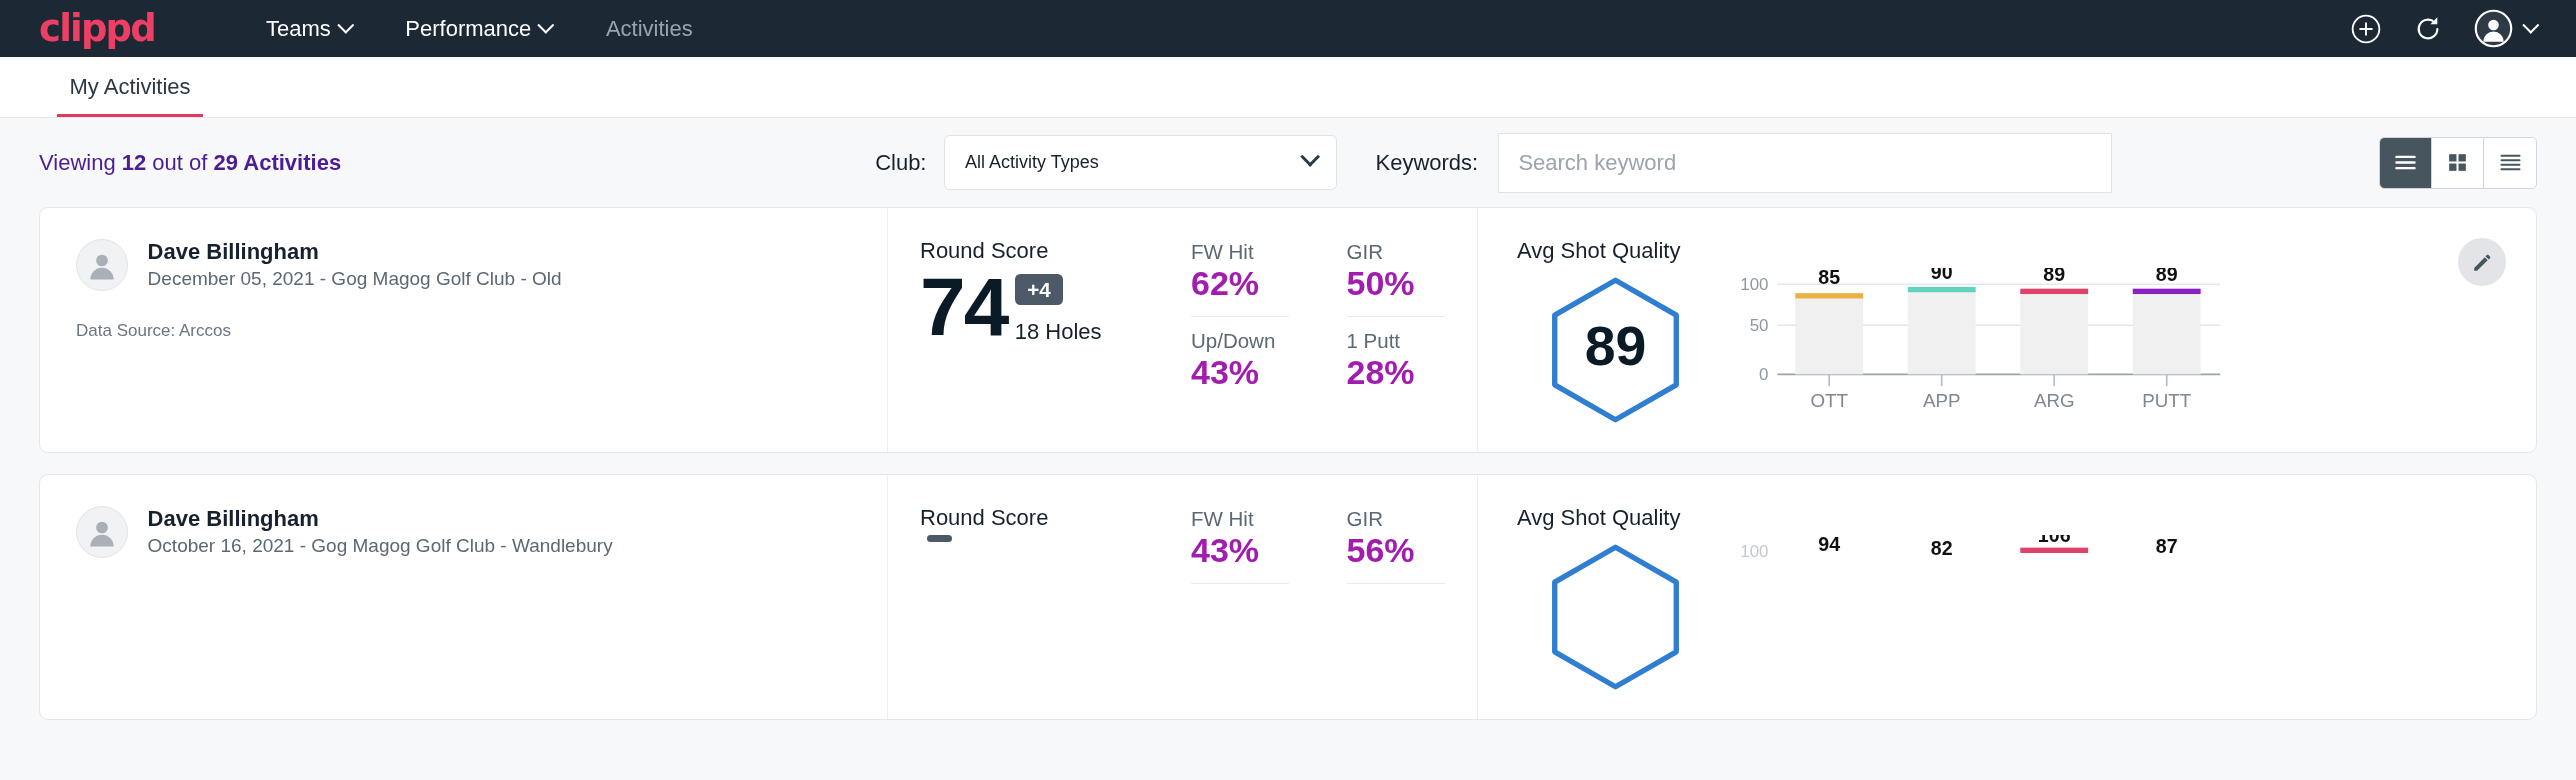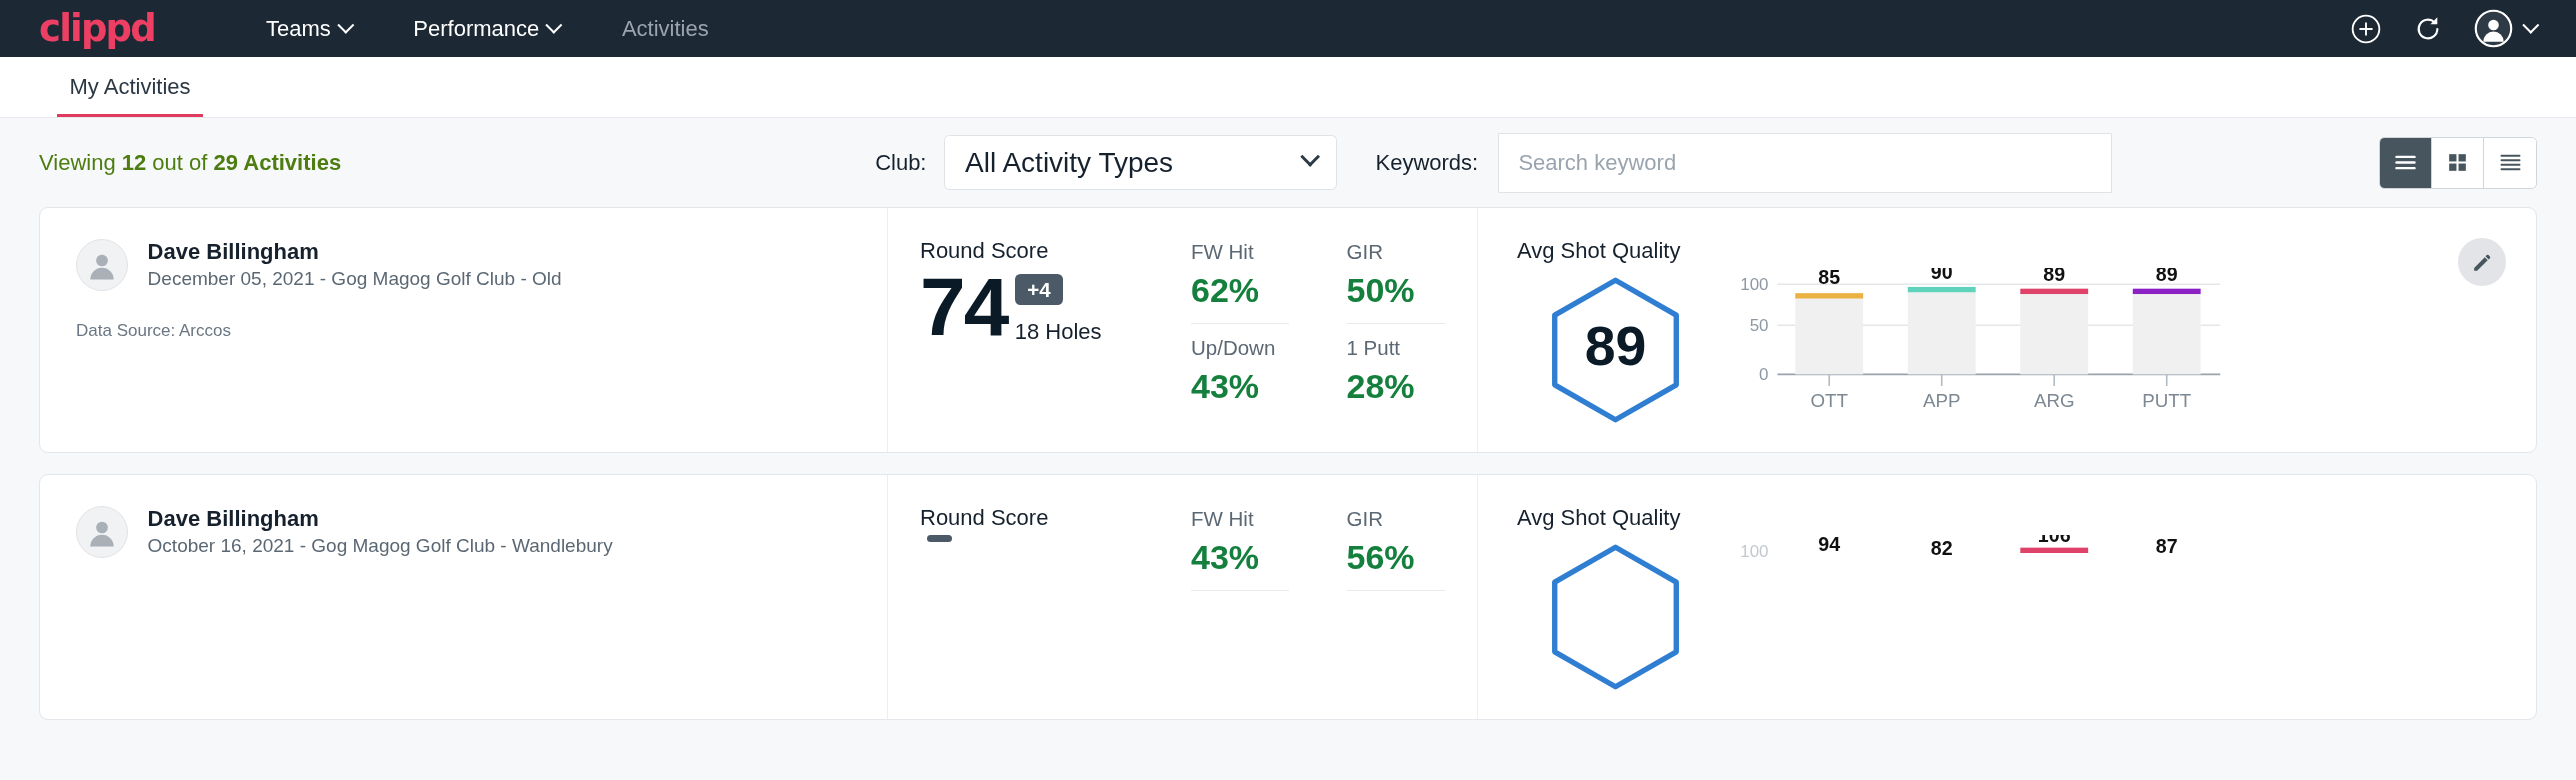--- a/index.html
+++ b/index.html
@@ -28,7 +28,7 @@
     line-height: 1;
     margin-right: 86px;
   }
-  .nav { display: flex; align-items: center; gap: 12px; }
+  .nav { display: flex; align-items: center; gap: 4px; }
   .nav-item {
     display: flex; align-items: center; gap: 9px;
     color: #ffffff;

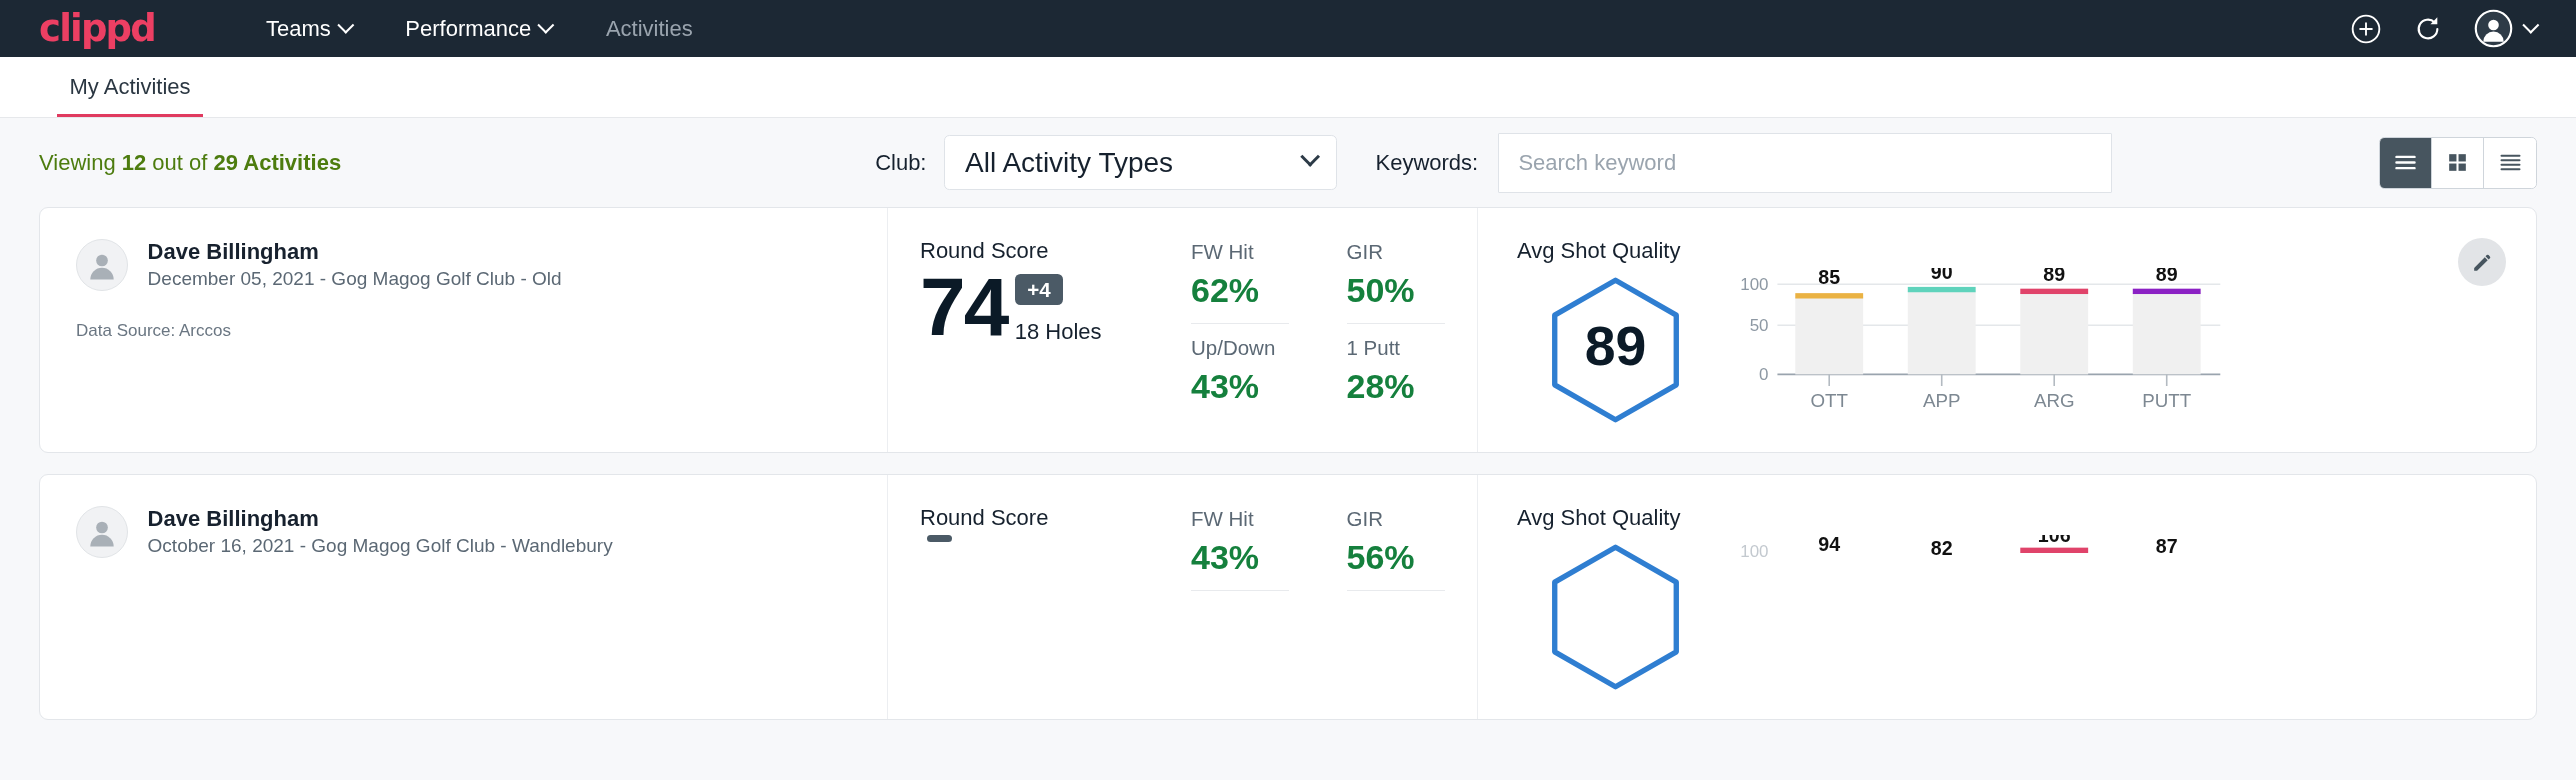--- a/index.html
+++ b/index.html
@@ -78,7 +78,7 @@
     padding: 0 39px;
     gap: 0;
   }
-  .viewing { font-size: 22px; color: #4d7c0f; }
+  .viewing { font-size: 22px; color: #4c1d95; }
   .viewing b { font-weight: bold; }
   .show-group { display: flex; align-items: center; gap: 18px; margin-left: 534px;}
   .lbl { font-size: 22px; color: #16212e; }

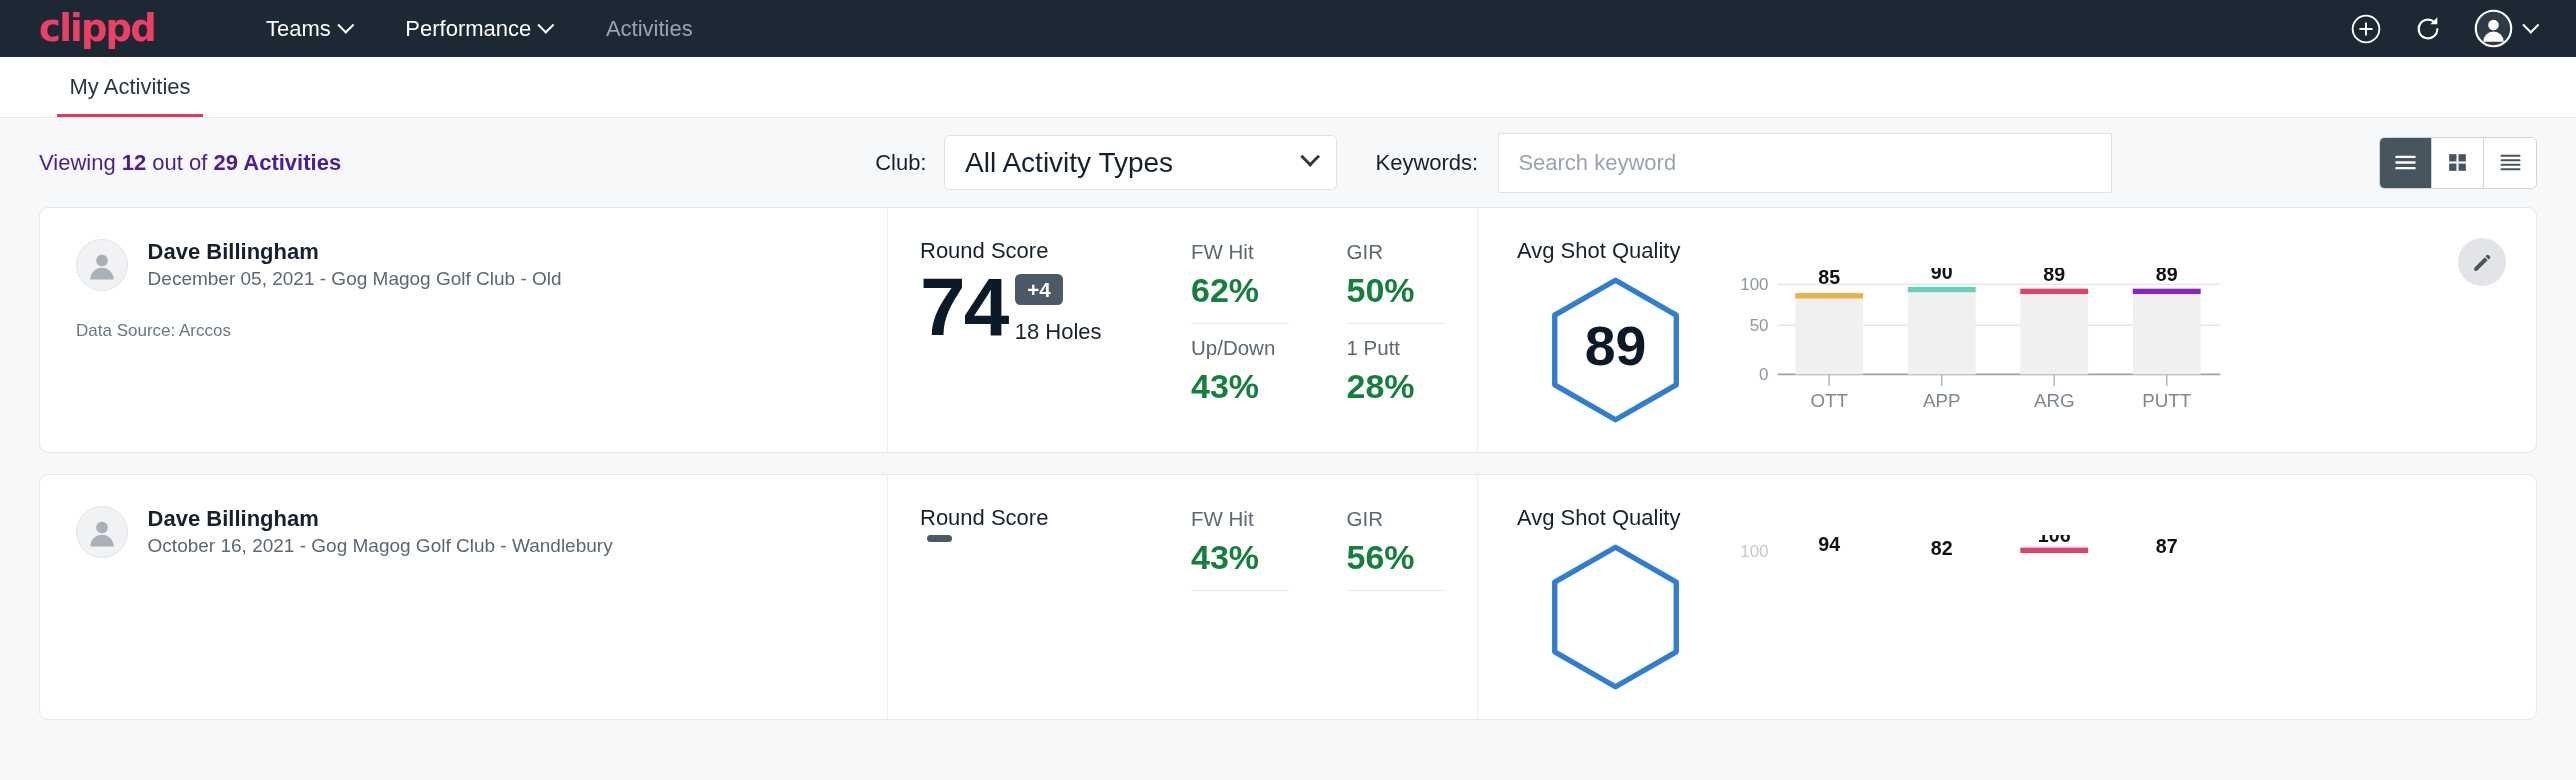--- a/index.html
+++ b/index.html
@@ -86,7 +86,7 @@
     width: 393px; height: 55px;
     background: #fff; border: 0.9px solid #dfe3e8; border-radius: 5.4px;
     display: flex; align-items: center; justify-content: space-between;
-    padding: 0 19.6px; font-size: 28px; color: #16212e; cursor: pointer;
+    padding: 0 19.6px; font-size: 18px; color: #16212e; cursor: pointer;
   }
   .select .chev2 {
     width: 14.3px; height: 14.3px;

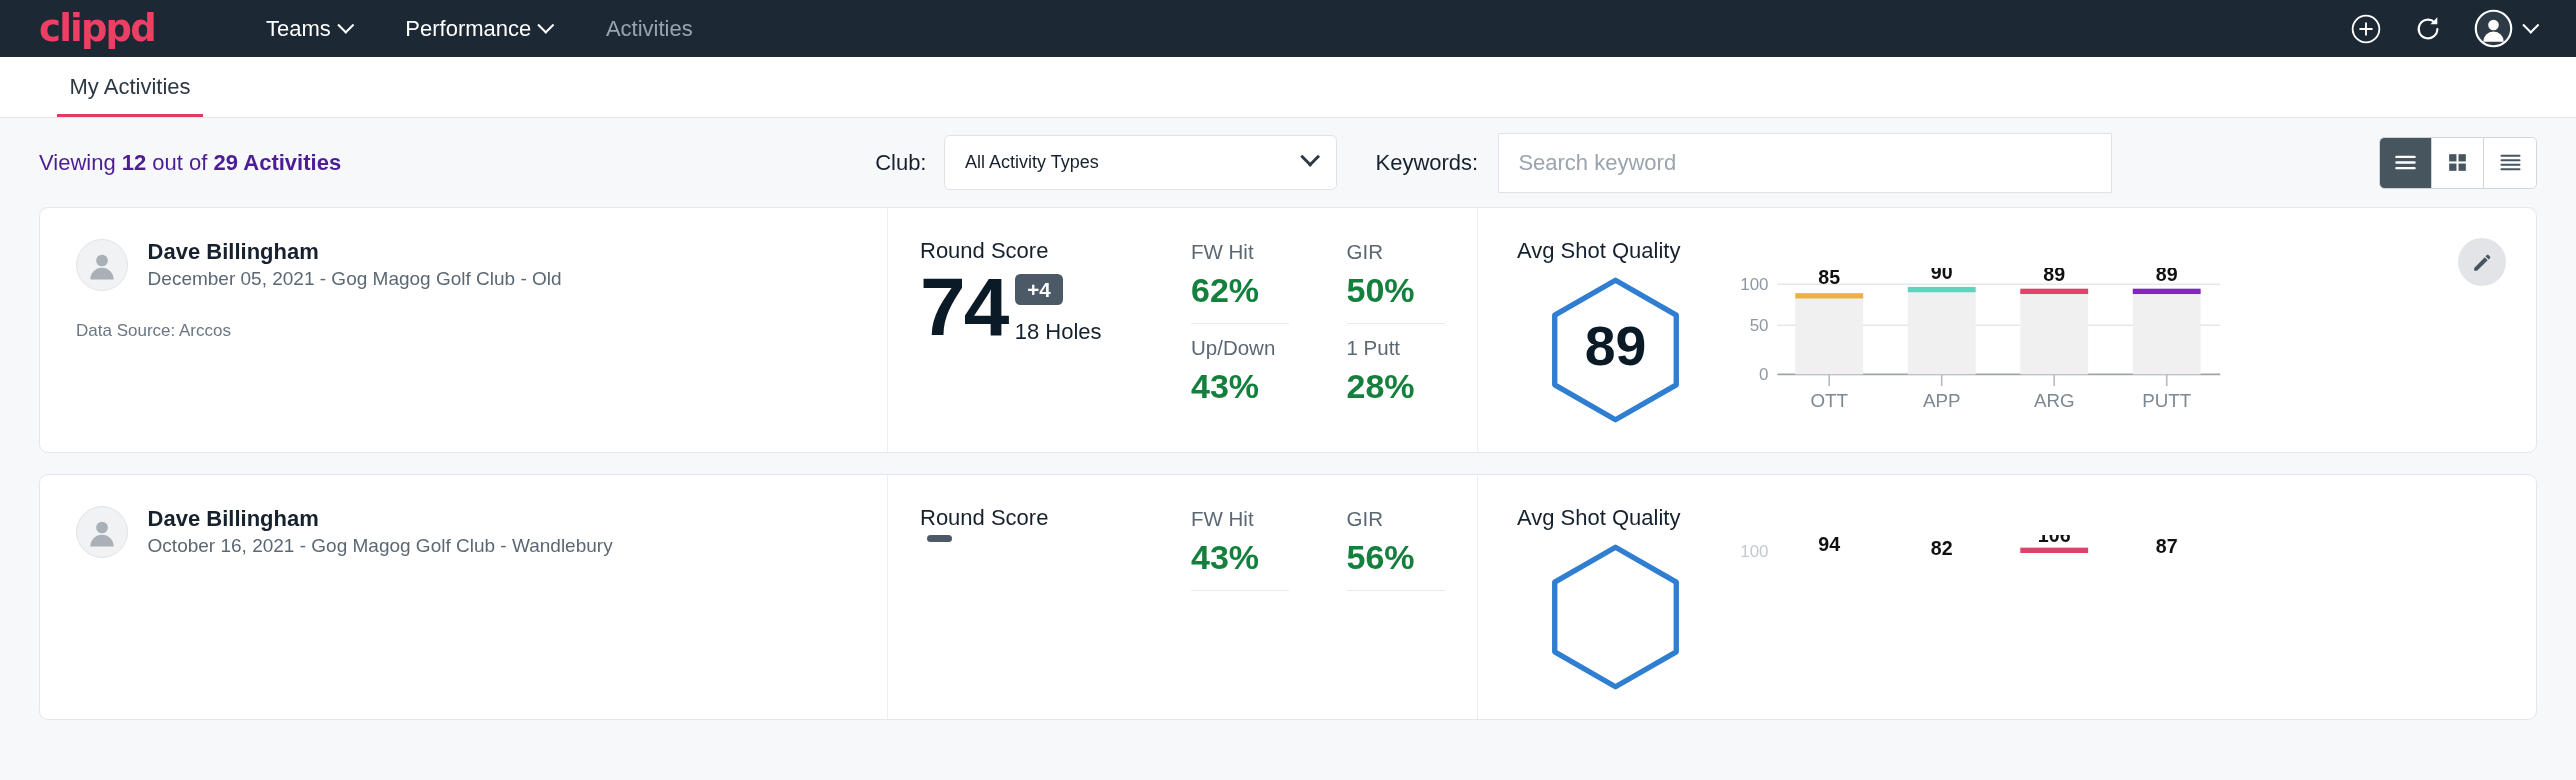--- a/index.html
+++ b/index.html
@@ -161,7 +161,7 @@
   .stat-grid { display: grid; grid-template-columns: 1fr 1fr; column-gap: 25px; }
   .stat-cell { }
   .stat-k { font-size: 20.5px; color: #5b6874; }
-  .stat-v { font-size: 34px; font-weight: bold; color: #15803d; margin-top: 7px; }
+  .stat-v { font-size: 34px; font-weight: bold; color: #a21caf; margin-top: 0; }
   .stat-cell.top { border-bottom: 0.9px solid #e8eaed; padding-bottom: 12.5px; margin-bottom: 12.5px; width: 98px; }
 
   .col-quality {

